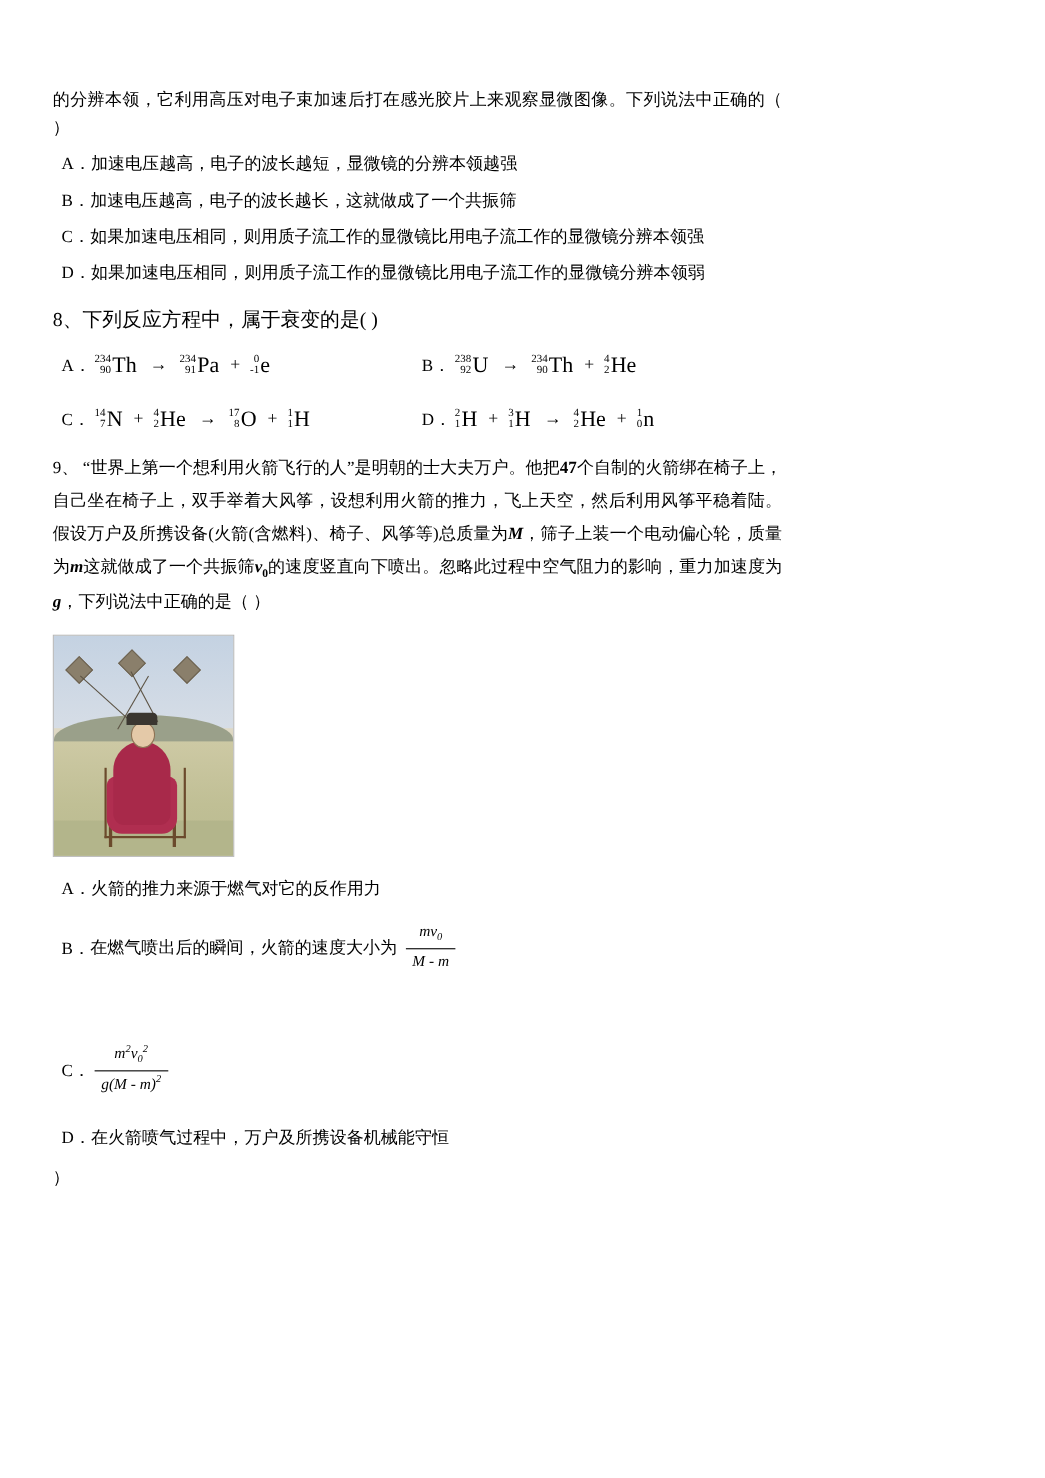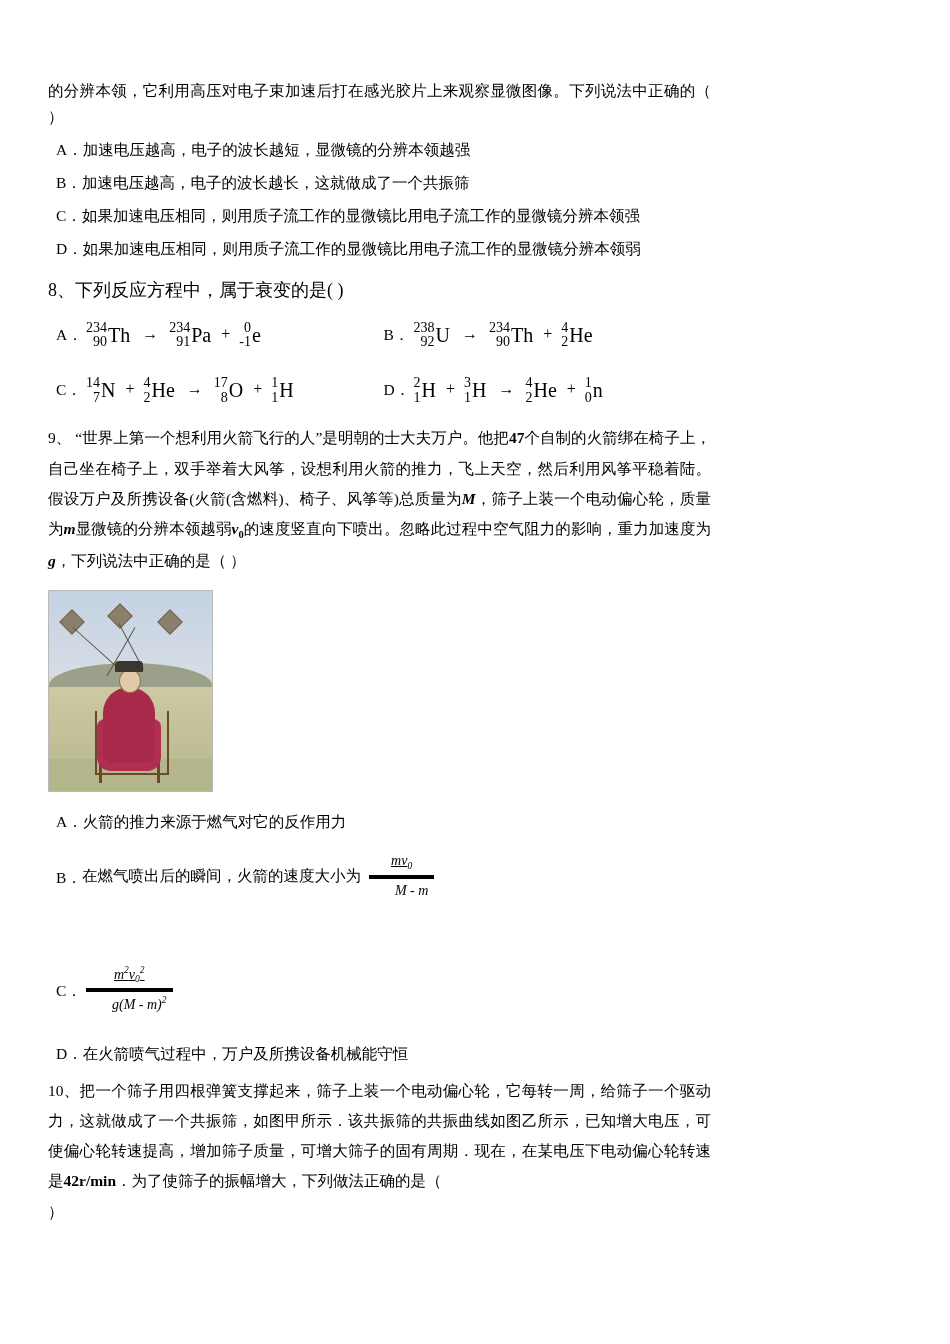--- a/index.html
+++ b/index.html
@@ -80,7 +80,7 @@
     display: inline-block;
     vertical-align: middle;
     text-align: right;
-    font-size: 14px;
+    font-size: 10px;
     line-height: 1.05;
     margin-right: 1px;
   }

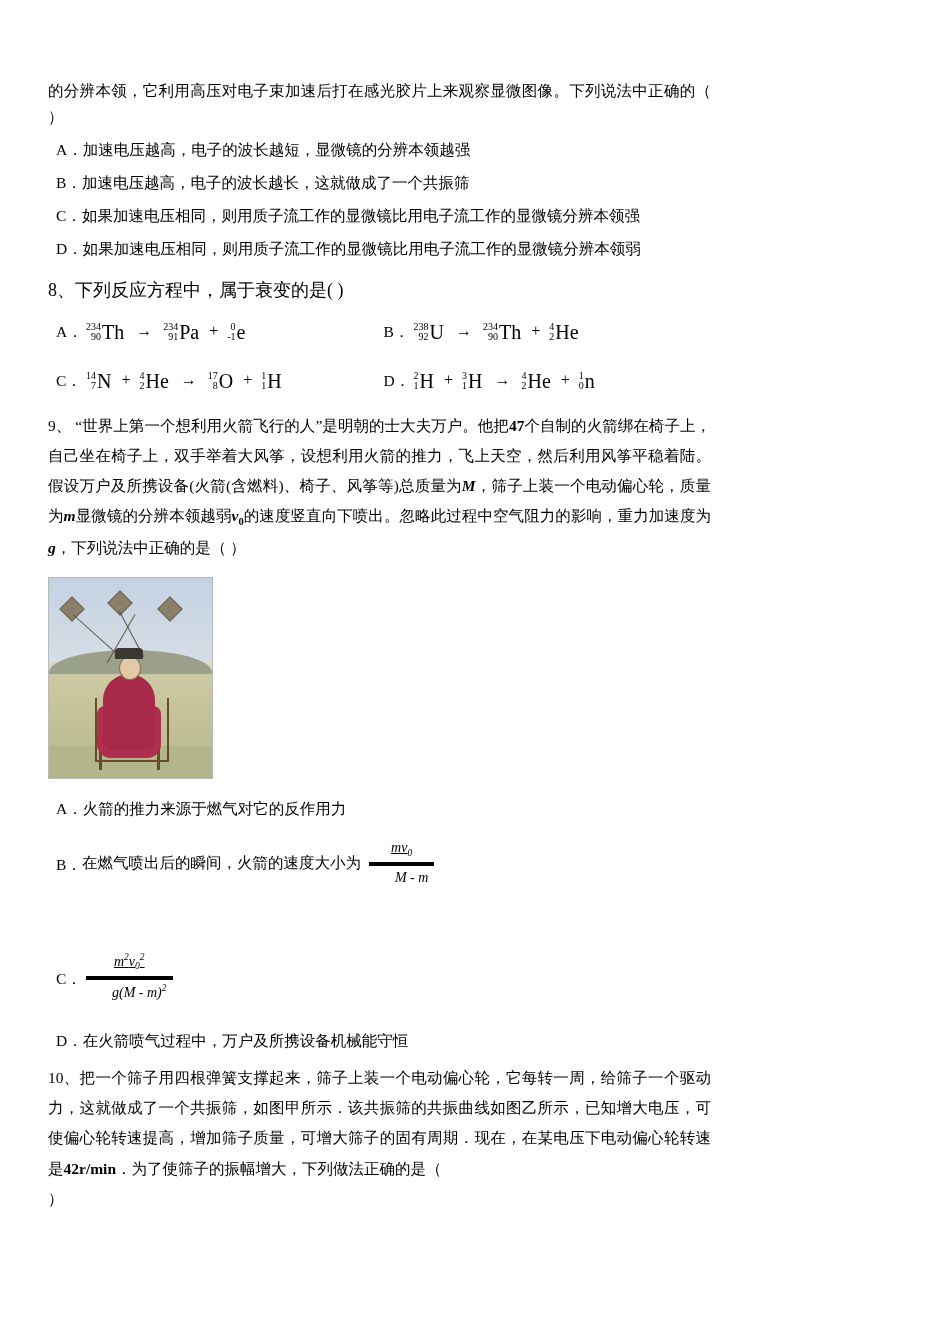--- a/index.html
+++ b/index.html
@@ -268,7 +268,7 @@
   </div>
 
   <div class="para">
-    <span>9、 “世界上第一个想利用火箭飞行的人”是明朝的士大夫万户。他把</span><b>47</b><span>个自制的火箭绑在椅子上，自己坐在椅子上，双手举着大风筝，设想利用火箭的推力，飞上天空，然后利用风筝平稳着陆。假设万户及所携设备(火箭(含燃料)、椅子、风筝等)总质量为</span><b><i>M</i></b><span>，筛子上装一个电动偏心轮，质量为</span><b><i>m</i></b><span>显微镜的分辨本领越弱</span><b><i>v</i><sub>0</sub></b><span>的速度竖直向下喷出。忽略此过程中空气阻力的影响，重力加速度为</span><b><i>g</i></b><span>，下列说法中正确的是（        ）</span>
+    <span>9、 “世界上第一个想利用火箭飞行的人”是明朝的士大夫万户。他把</span><b>47</b><span>个自制的火箭绑在椅子上，自己坐在椅子上，双手举着大风筝，设想利用火箭的推力，飞上天空，然后利用风筝平稳着陆。假设万户及所携设备(火箭(含燃料)、椅子、风筝等)总质量为</span><b><i>M</i></b><span>，筛子上装一个电动偏心轮，质量为</span><b><i>m</i></b><span>这就做成了一个共振筛</span><b><i>v</i><sub>0</sub></b><span>的速度竖直向下喷出。忽略此过程中空气阻力的影响，重力加速度为</span><b><i>g</i></b><span>，下列说法中正确的是（        ）</span>
   </div>
 
   <div class="figure">

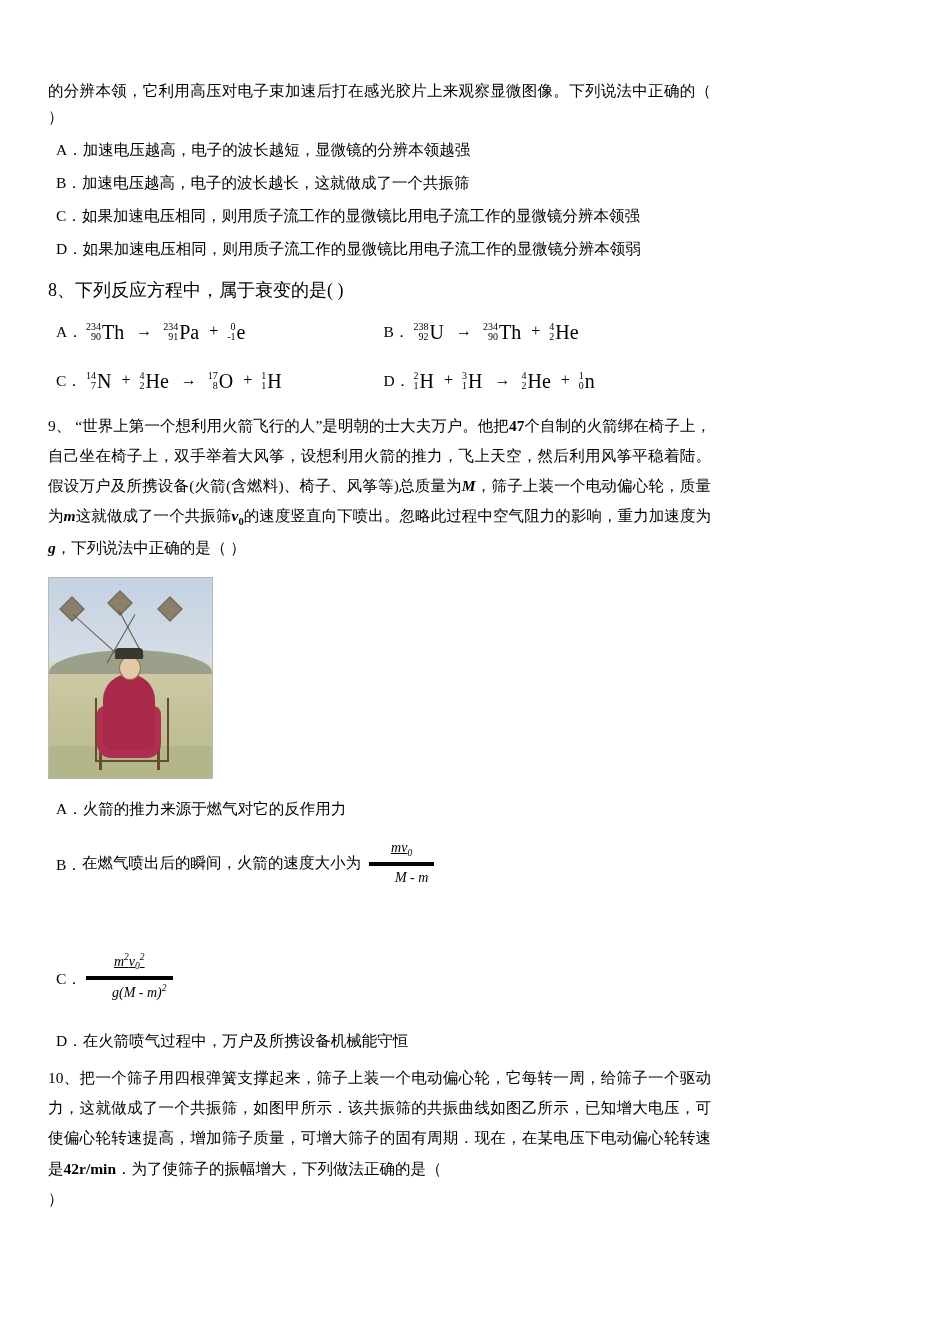--- a/index.html
+++ b/index.html
@@ -174,9 +174,8 @@
   .frac .num {
     display: block;
     padding: 0 6px 1px 6px;
-    border-bottom: 4px solid #000000;
+    border-bottom: 1px solid #000000;
     white-space: nowrap;
-    text-decoration: underline;
   }
   .frac .den {
     display: block;

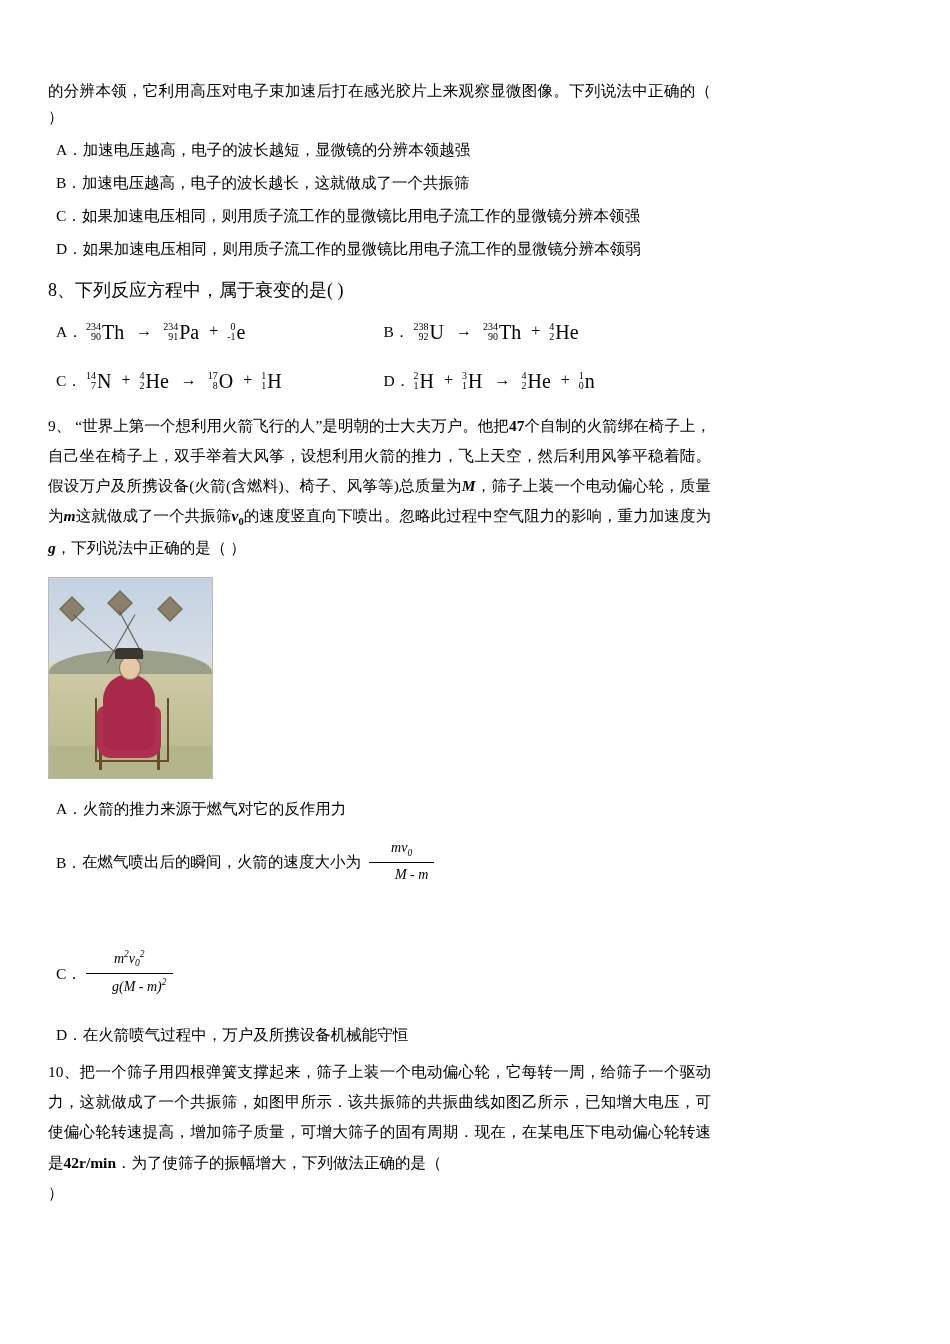--- a/index.html
+++ b/index.html
@@ -181,7 +181,6 @@
     display: block;
     padding: 1px 6px 0 6px;
     white-space: nowrap;
-    margin-left: 20px;
   }
   sub { font-size: 0.68em; }
   sup { font-size: 0.68em; }

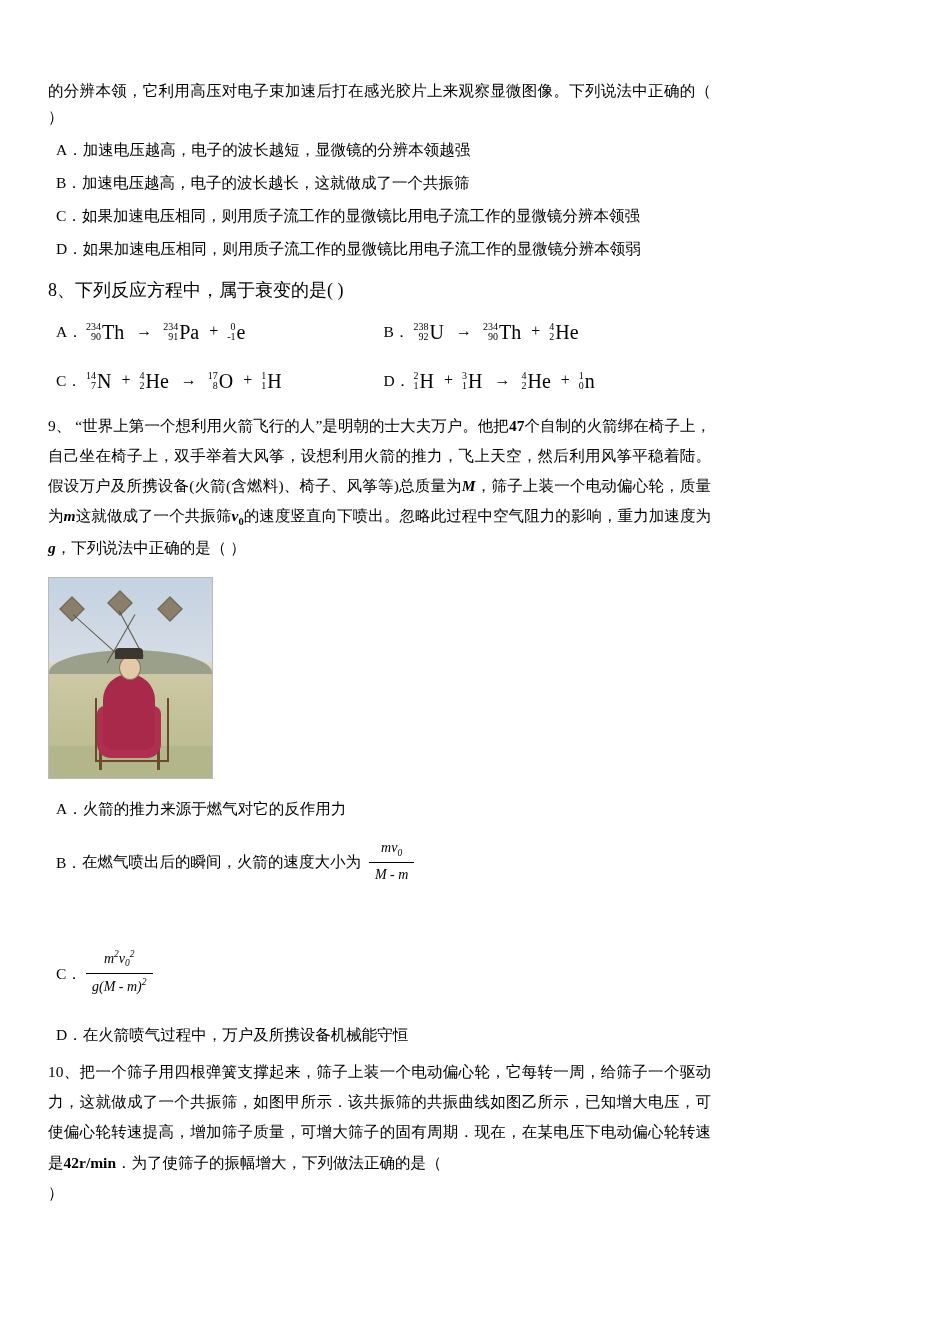--- a/index.html
+++ b/index.html
@@ -327,9 +327,6 @@
     <span class="txt">在火箭喷气过程中，万户及所携设备机械能守恒</span>
   </div>
 
-  <div class="para" style="margin-top:10px;">
-    <span>10、把一个筛子用四根弹簧支撑起来，筛子上装一个电动偏心轮，它每转一周，给筛子一个驱动力，这就做成了一个共振筛，如图甲所示．该共振筛的共振曲线如图乙所示，已知增大电压，可使偏心轮转速提高，增加筛子质量，可增大筛子的固有周期．现在，在某电压下电动偏心轮转速是</span><b>42r/min</b><span>．为了使筛子的振幅增大，下列做法正确的是（</span>
-  </div>
   <div class="para">）</div>
 
 </div>

